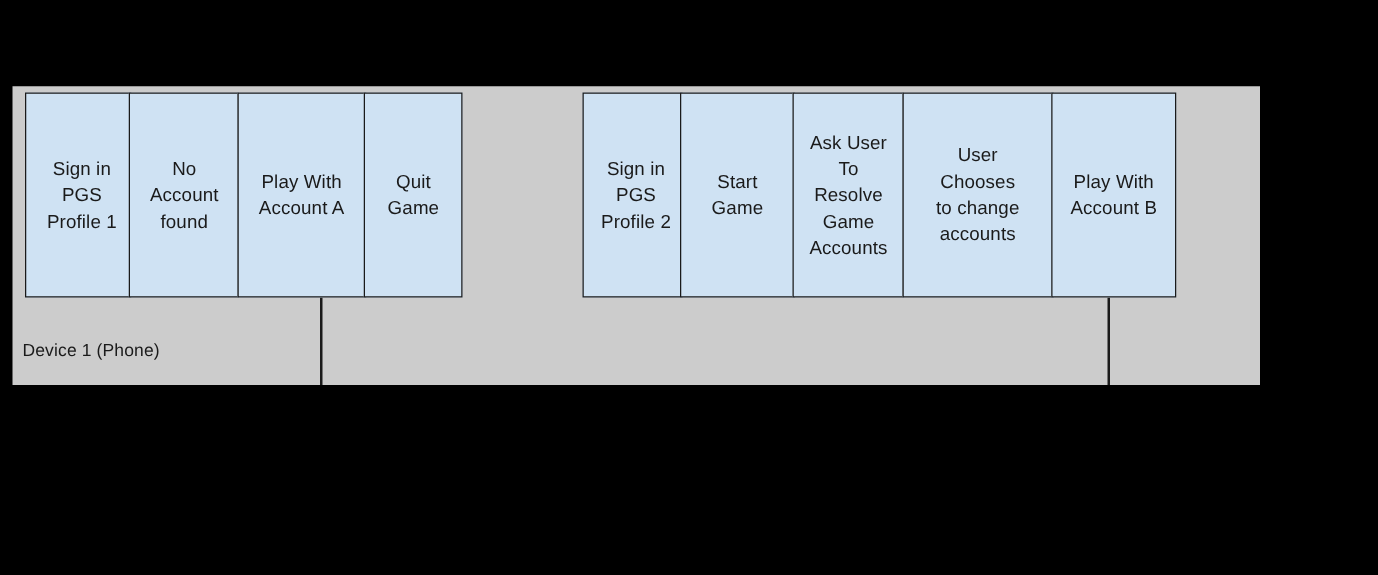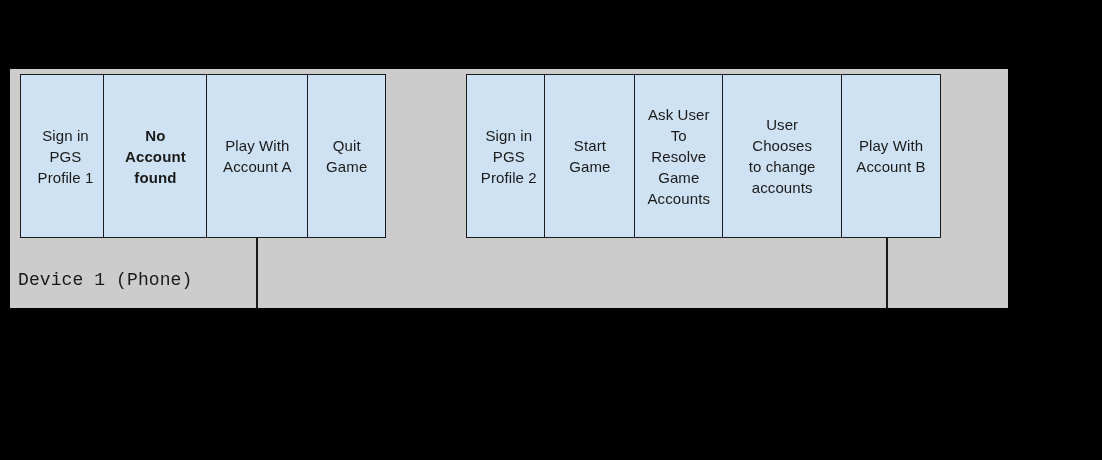--- a/index.html
+++ b/index.html
@@ -78,7 +78,7 @@
 
   
   .l0 { width: 85px; }
-  .l1 { width: 104px; font-weight: bold; }
+  .l1 { width: 88px; }
   .l2 { width: 103px; }
   .l3 { width: 79px; }
   

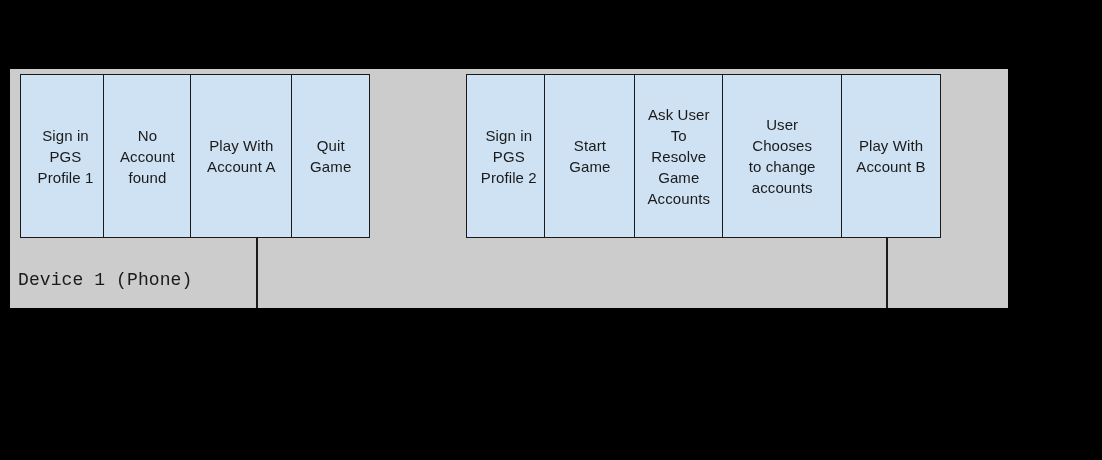--- a/index.html
+++ b/index.html
@@ -32,12 +32,11 @@
     position: absolute;
     left: 8px;
     top: 202px;
-    font-size: 18px;
+    font-size: 14px;
     line-height: 18px;
     color: #1a1a1a;
     white-space: nowrap;
     letter-spacing: 0.1px;
-    font-family: Liberation Mono, monospace;
   }
   
   .connector {

